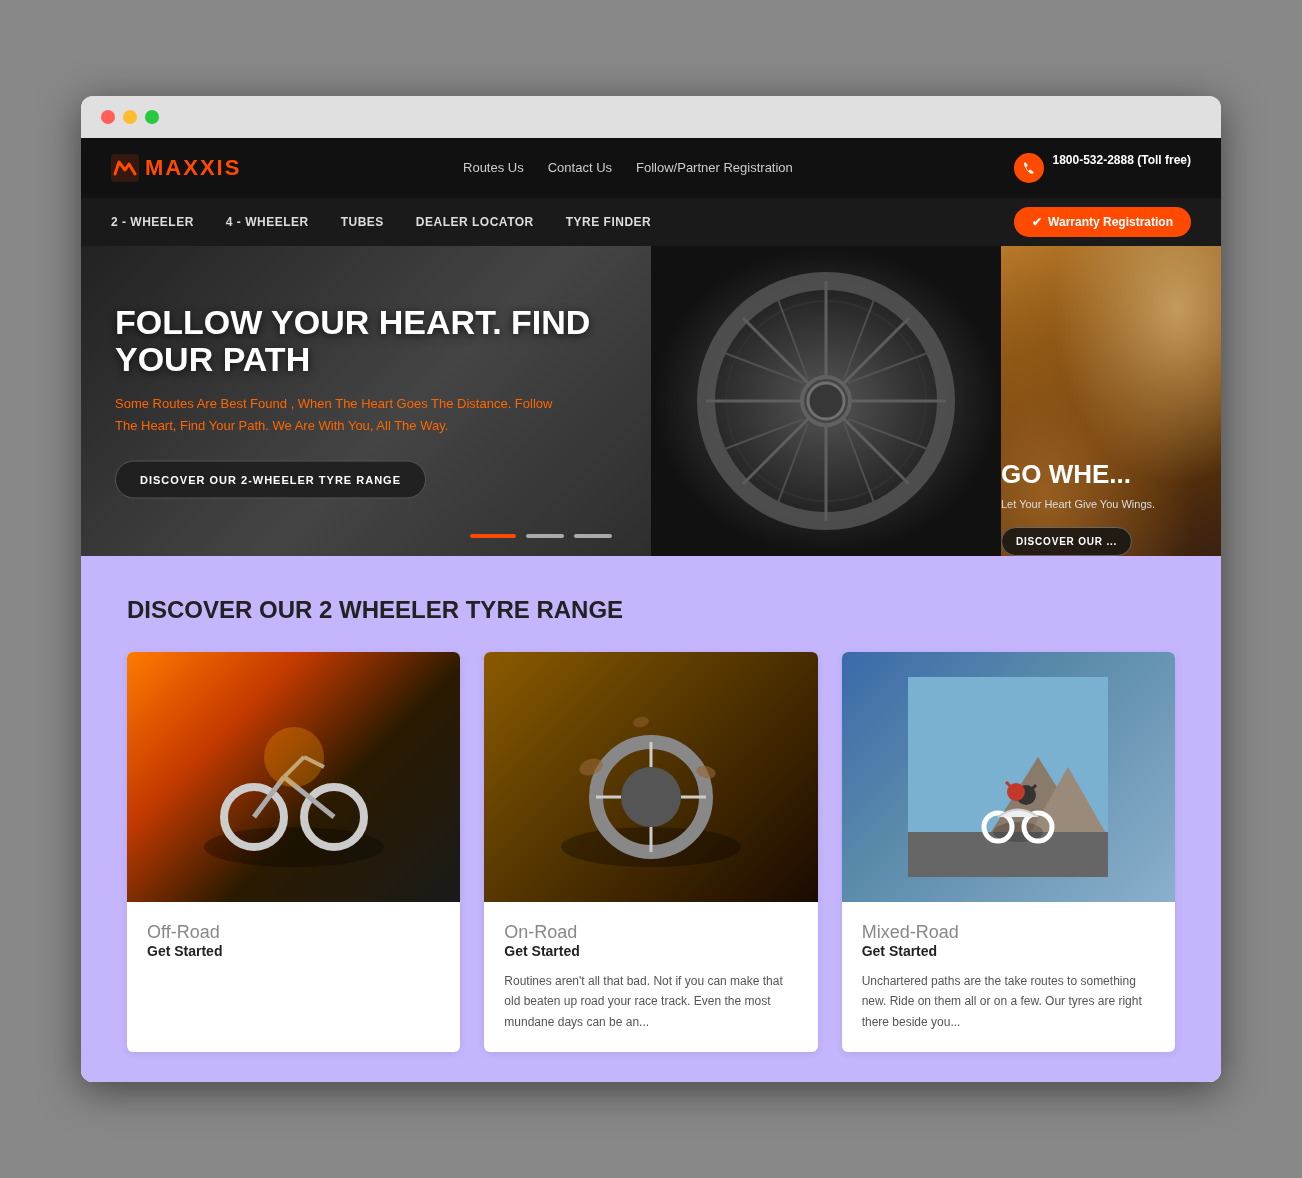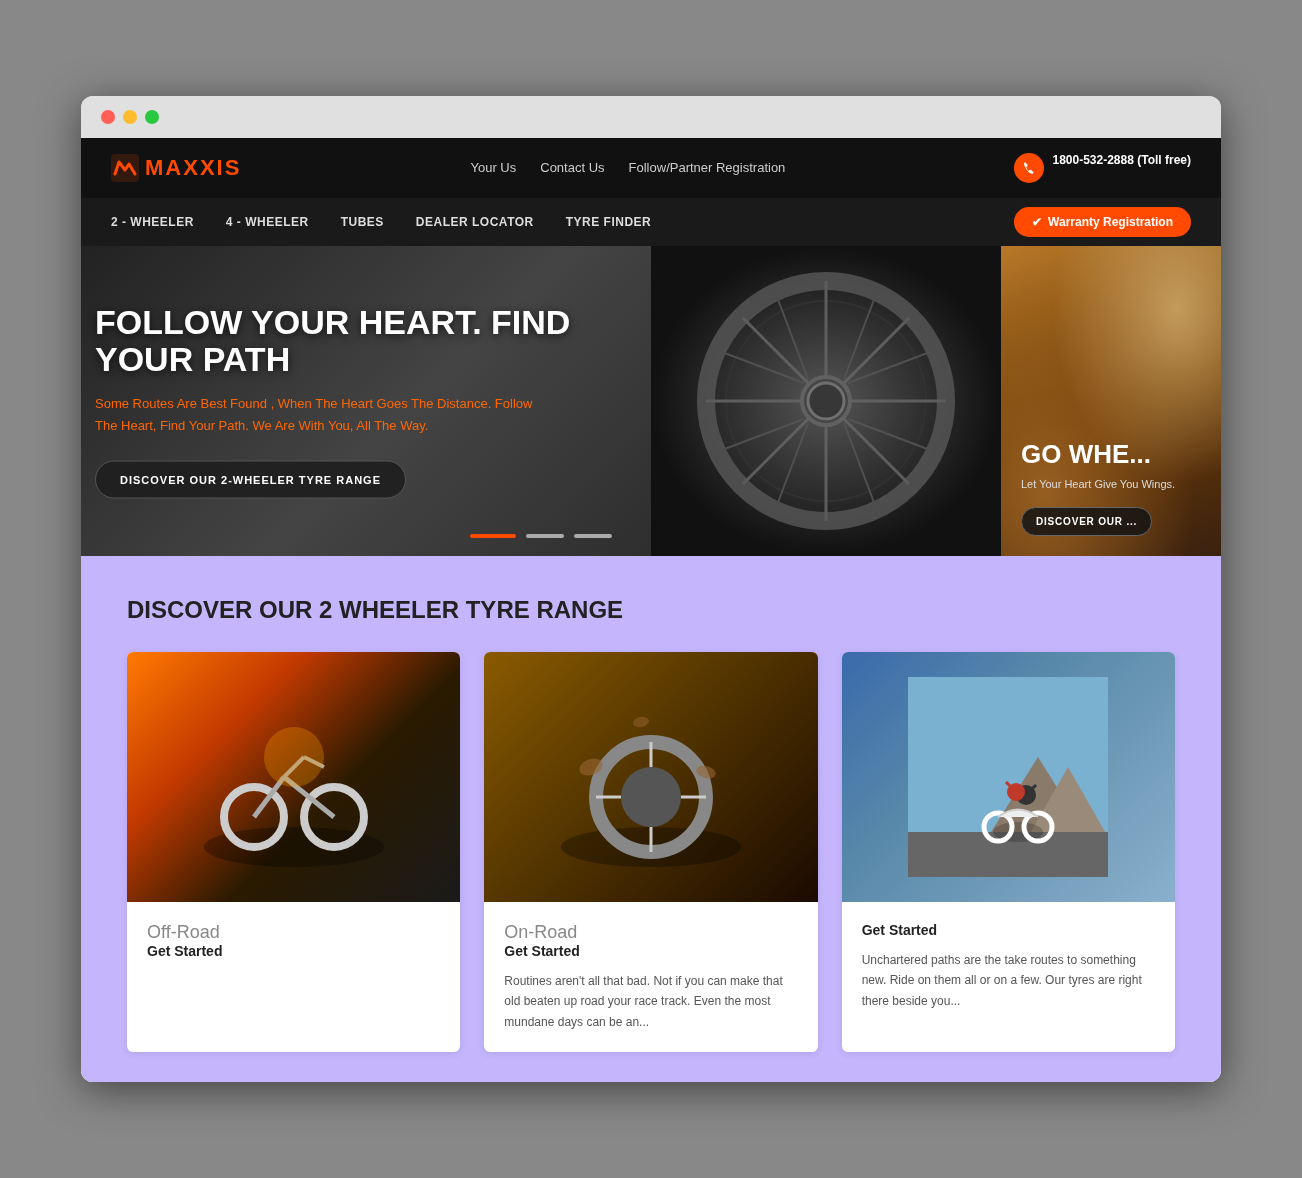--- a/index.html
+++ b/index.html
@@ -348,7 +348,7 @@
       </div>
 
       <nav class="top-nav">
-        <a>Your Us</a>
+        <a>Routes Us</a>
         <a>Contact Us</a>
         <a>Follow/Partner Registration</a>
       </nav>

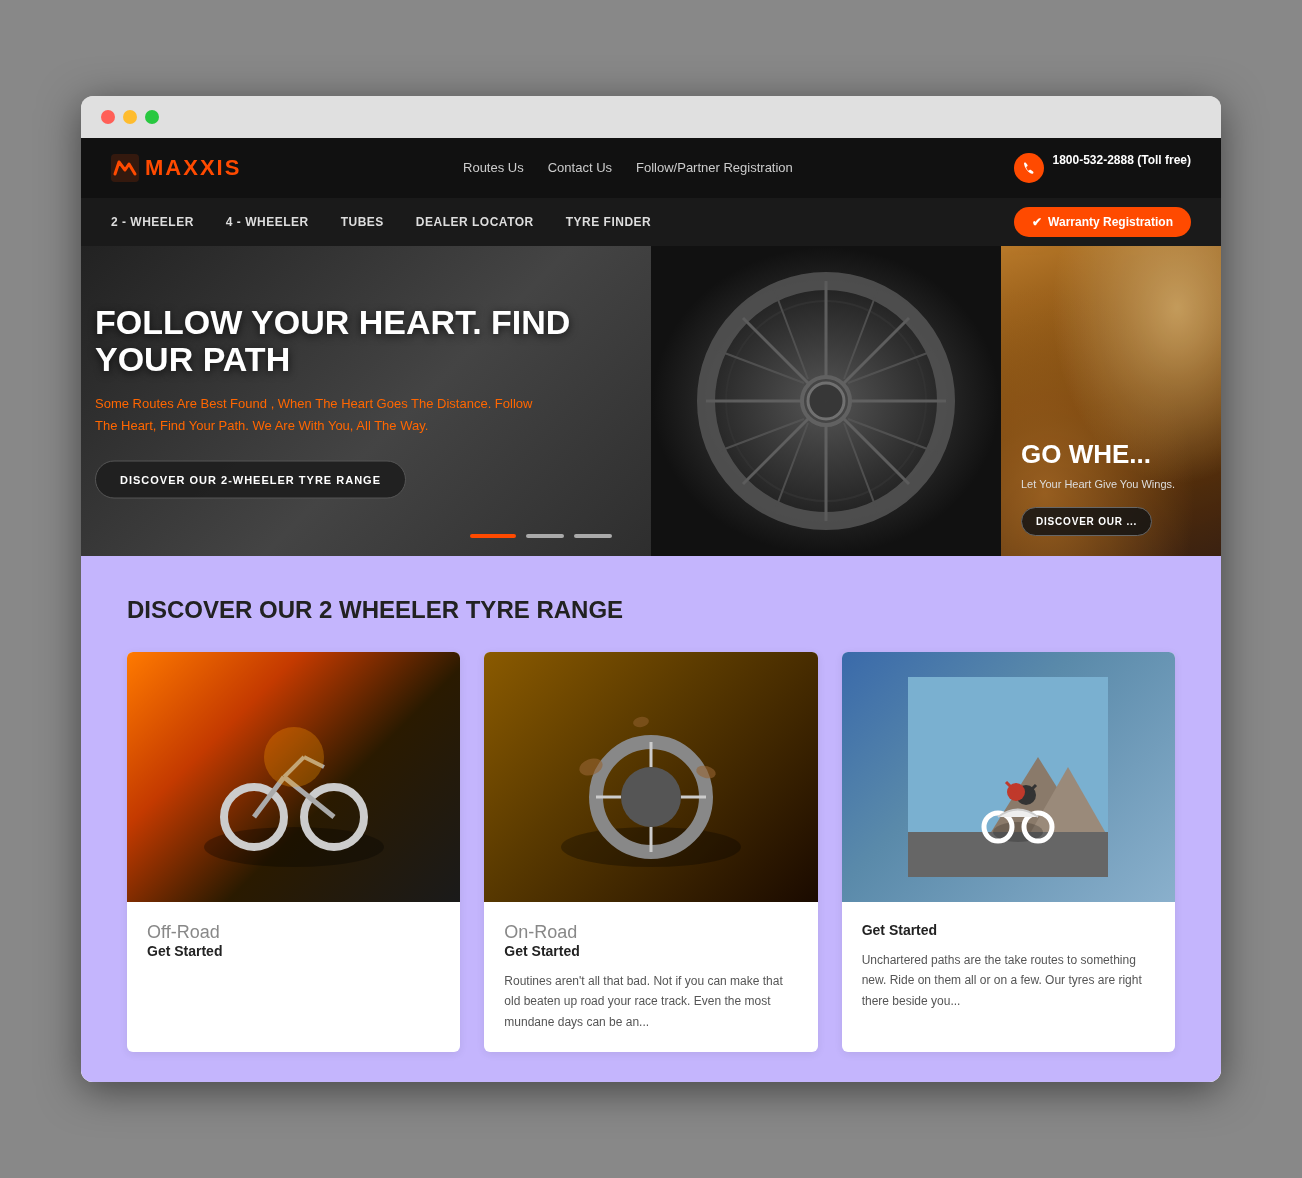--- a/index.html
+++ b/index.html
@@ -156,7 +156,7 @@
     }
     .hero-text-area {
       position: absolute;
-      left: 14px;
+      left: 34px;
       top: 50%;
       transform: translateY(-50%);
       z-index: 2;

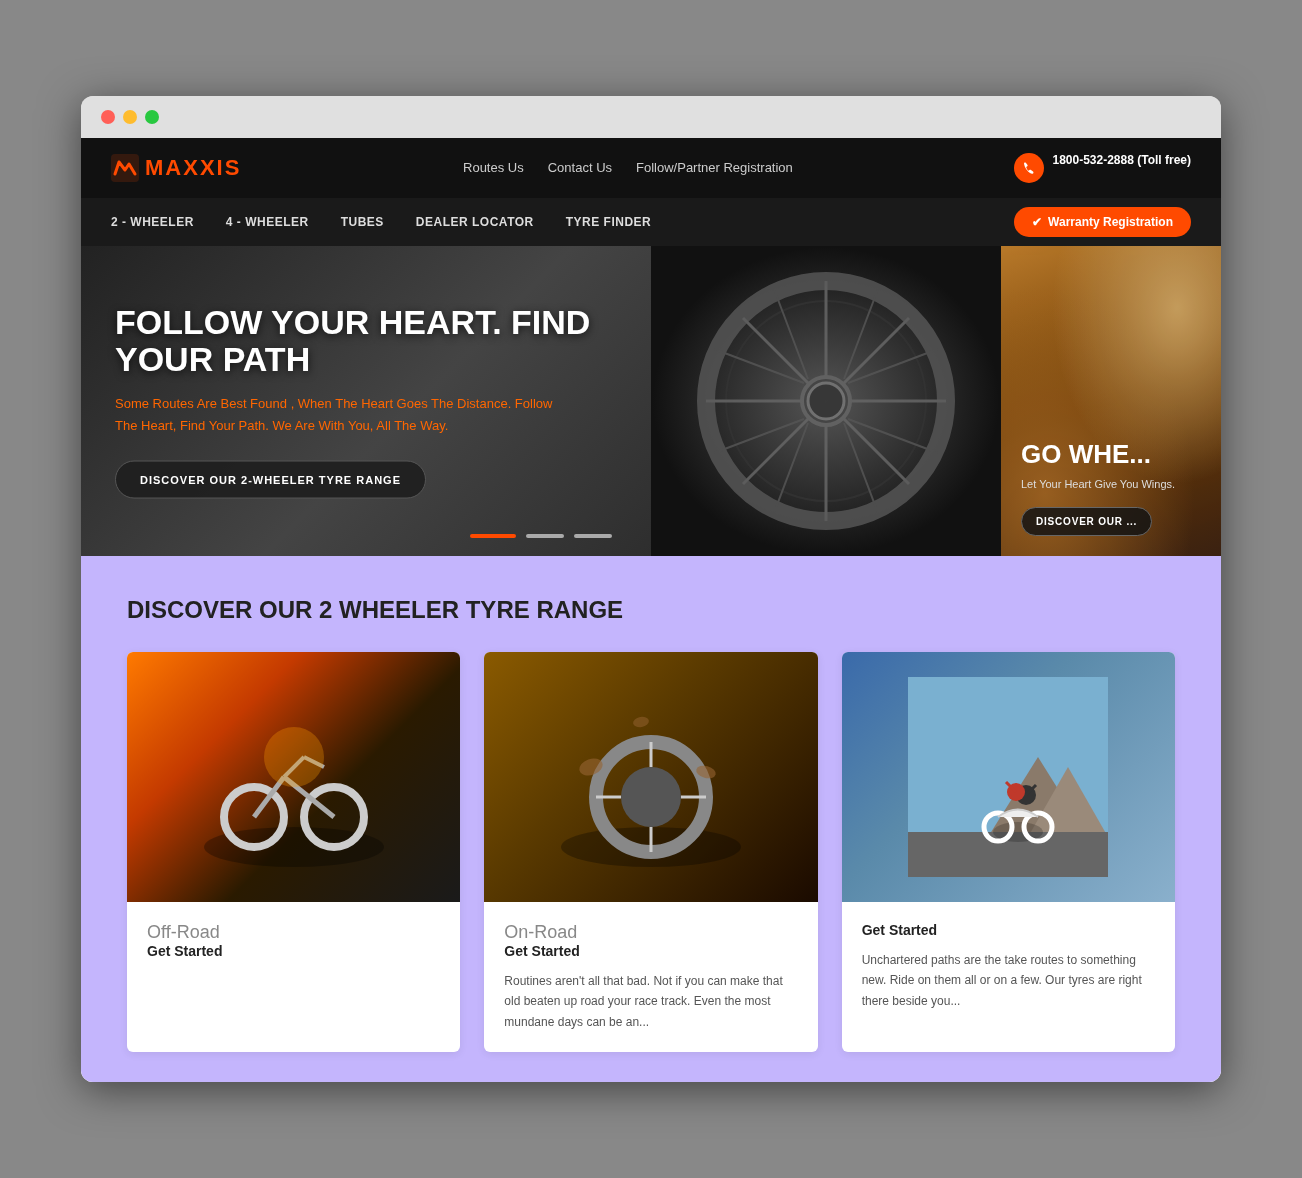--- a/index.html
+++ b/index.html
@@ -218,7 +218,6 @@
       display: flex;
       flex-direction: column;
       justify-content: flex-end;
-      padding: 20px;
     }
     .hero-side-title {
       color: #fff;

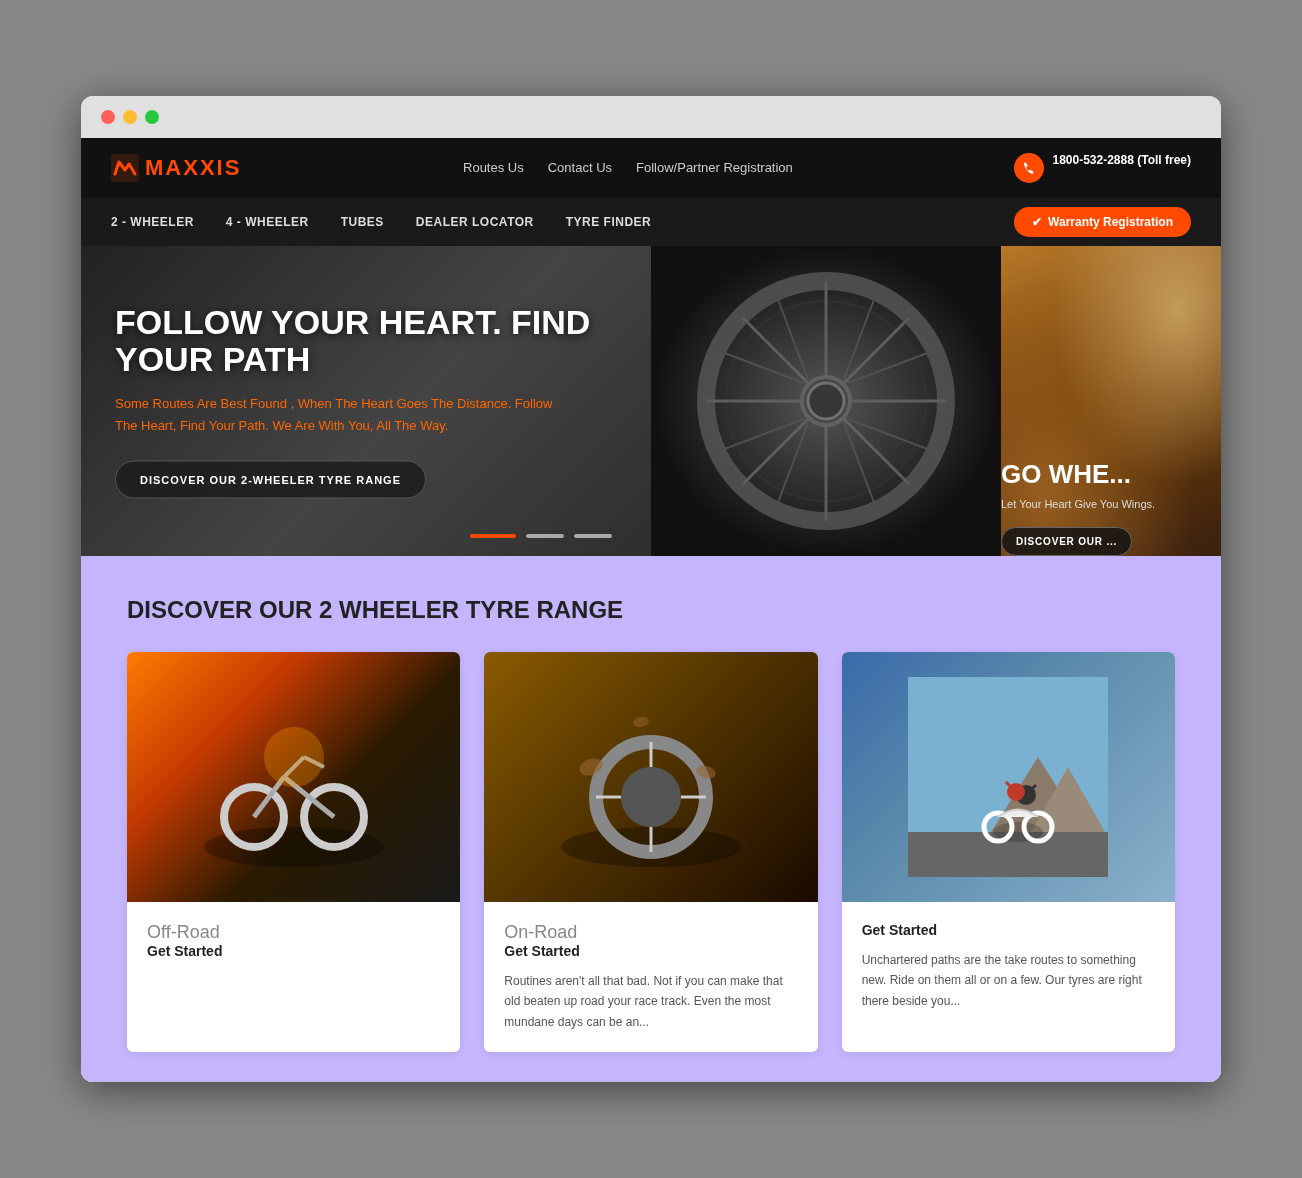--- a/index.html
+++ b/index.html
@@ -512,6 +512,7 @@
             </svg>
           </div>
           <div class="card-body">
+            <div class="card-label">Mixed-Road</div>
             <div class="card-type">Get Started</div>
             <p class="card-desc">Unchartered paths are the take routes to something new. Ride on them all or on a few. Our tyres are right there beside you...</p>
           </div>

